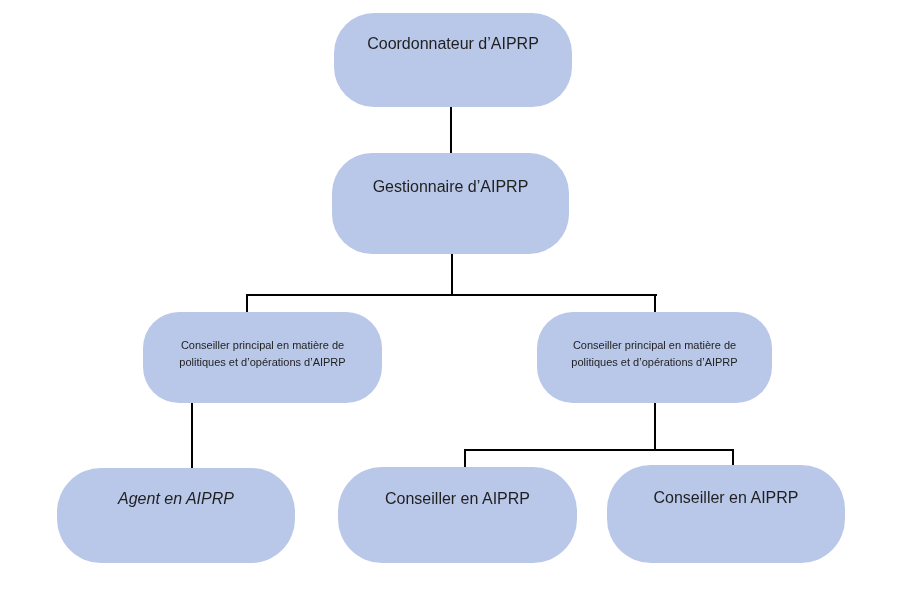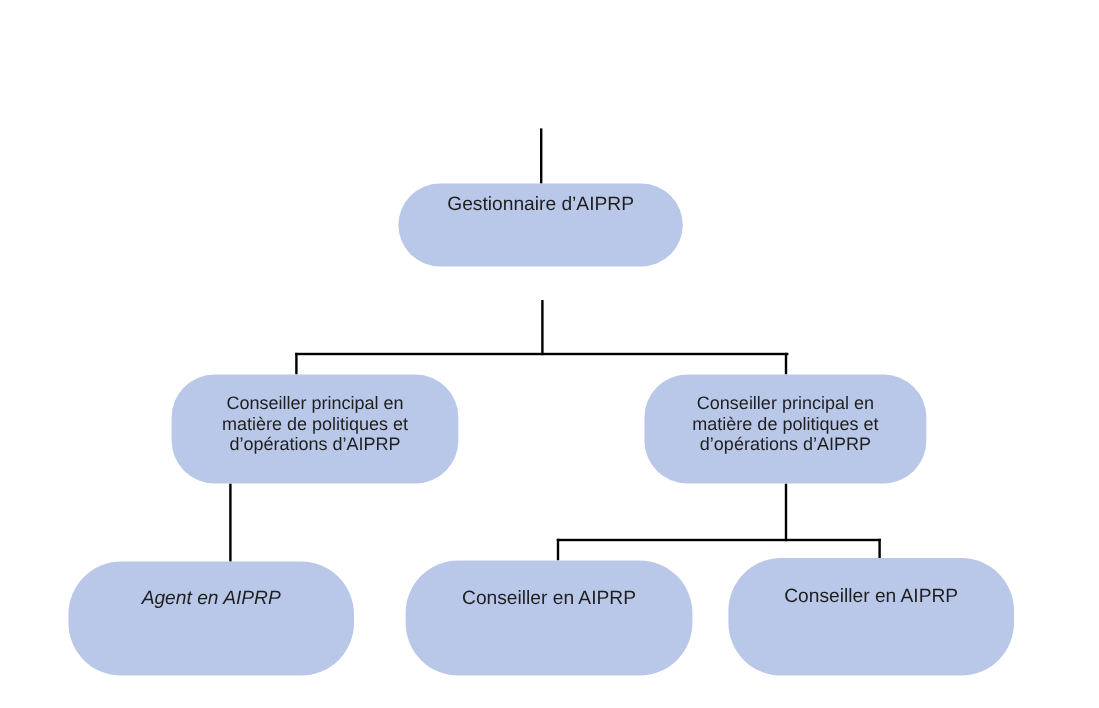--- a/index.html
+++ b/index.html
@@ -83,6 +83,9 @@
   <div class="line" id="conn-v7"></div>
   <div class="line" id="conn-v8"></div>
 
+  <div class="node single" id="node-coordonnateur">
+    <span class="lbl">Coordonnateur d’AIPRP</span>
+  </div>
 
   <div class="node single" id="node-gestionnaire">
     <span class="lbl">Gestionnaire d’AIPRP</span>

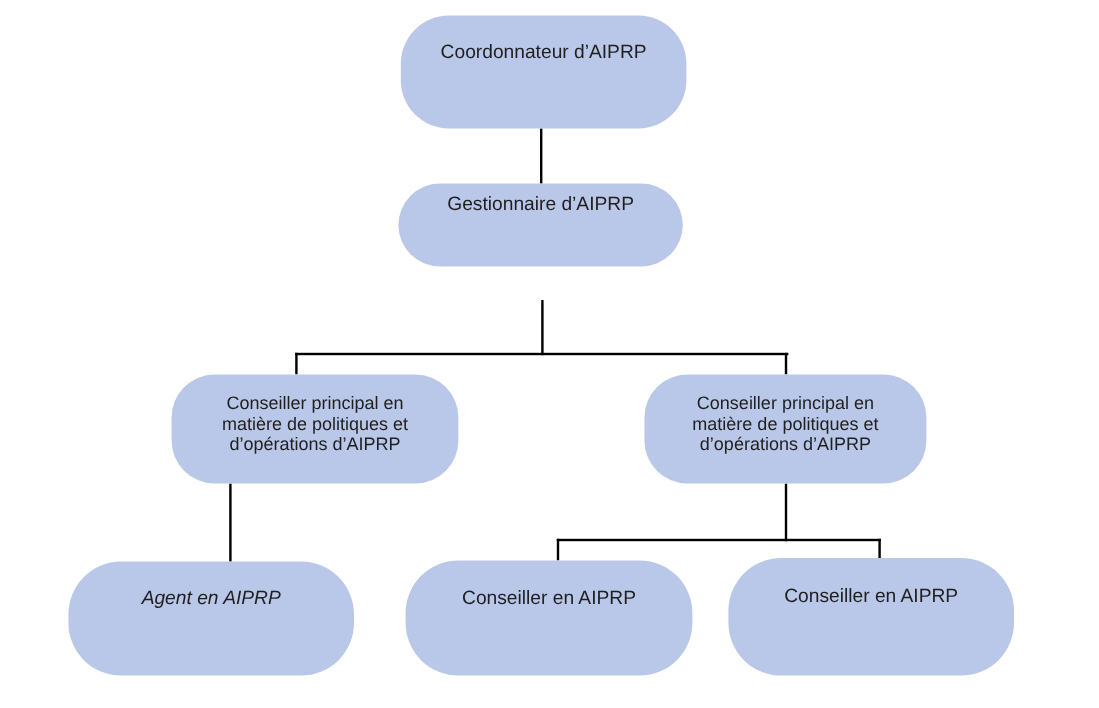--- a/index.html
+++ b/index.html
@@ -48,7 +48,7 @@
 
   
   #node-coordonnateur        { left: 334px; top: 13px;  width: 238px; height: 94px; border-radius: 40px; }
-  #node-gestionnaire         { left: 332px; top: 153px; width: 237px; height: 69px; border-radius: 40px; }
+  #node-gestionnaire         { left: 332px; top: 153px; width: 237px; height: 101px; border-radius: 40px; }
   #node-conseiller-principal-1 { left: 143px; top: 312px; width: 239px; height: 91px; border-radius: 36px; }
   #node-conseiller-principal-2 { left: 537px; top: 312px; width: 235px; height: 91px; border-radius: 36px; }
   #node-agent                { left: 57px;  top: 468px; width: 238px; height: 95px; border-radius: 44px; font-style: italic; }

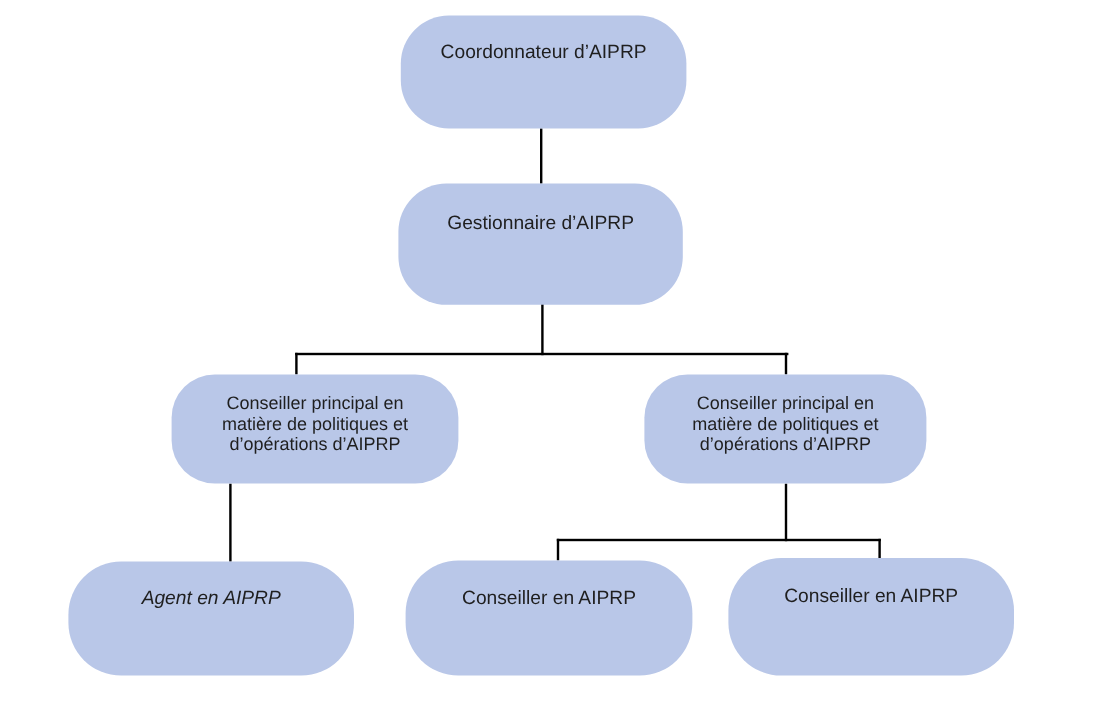--- a/index.html
+++ b/index.html
@@ -36,7 +36,7 @@
   }
   
   .node.multi .lbl {
-    font-size: 15px;
+    font-size: 11px;
     line-height: 17px;
     width: 196px;
     transform: translateY(-4px);

